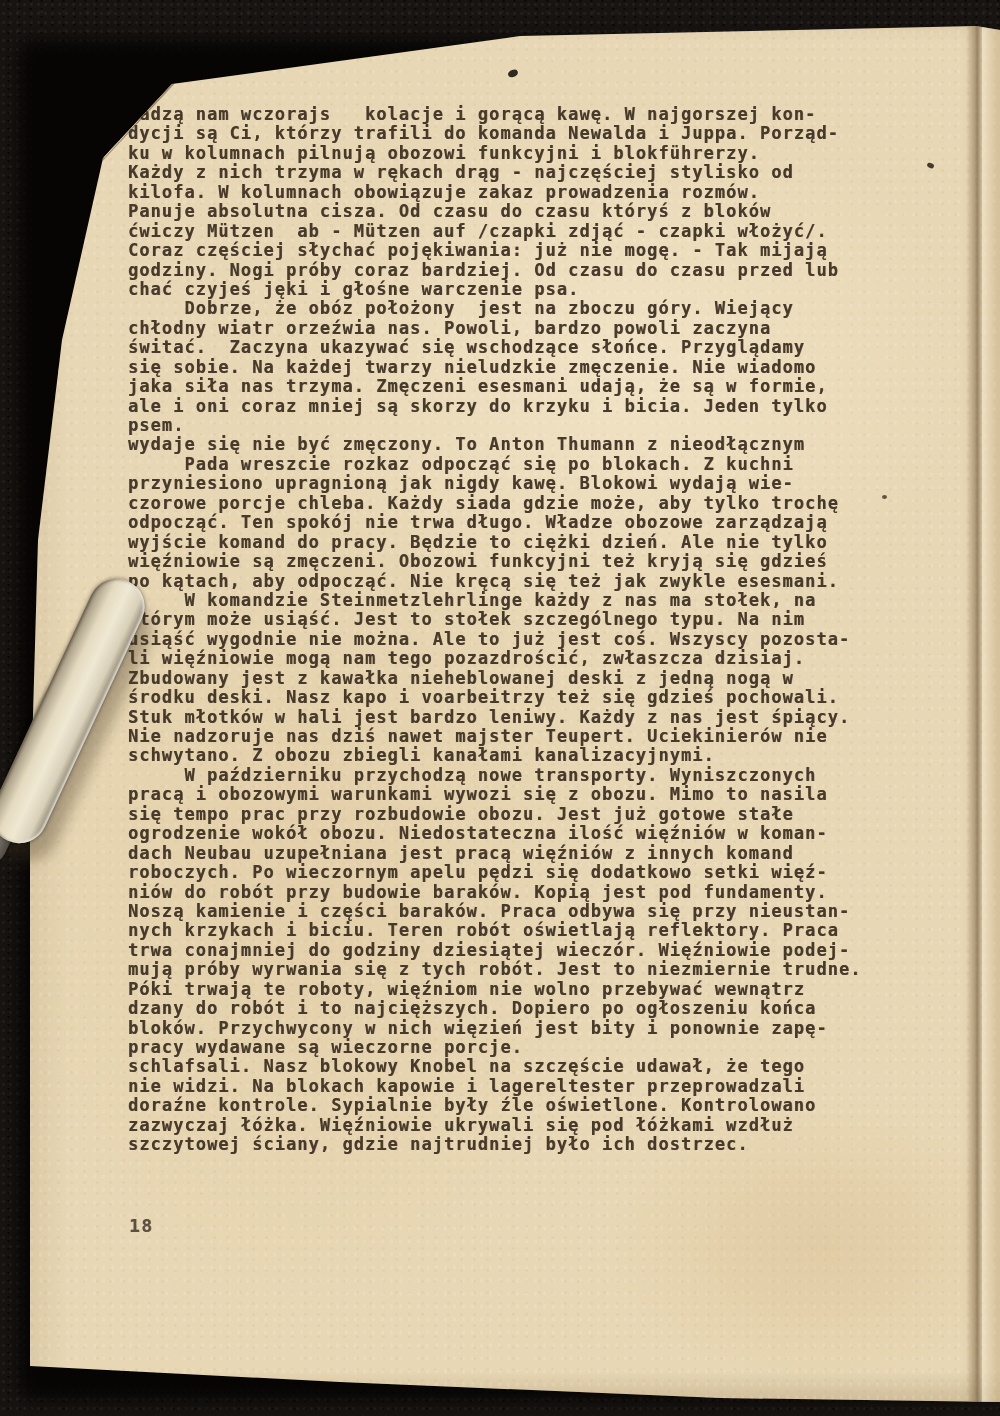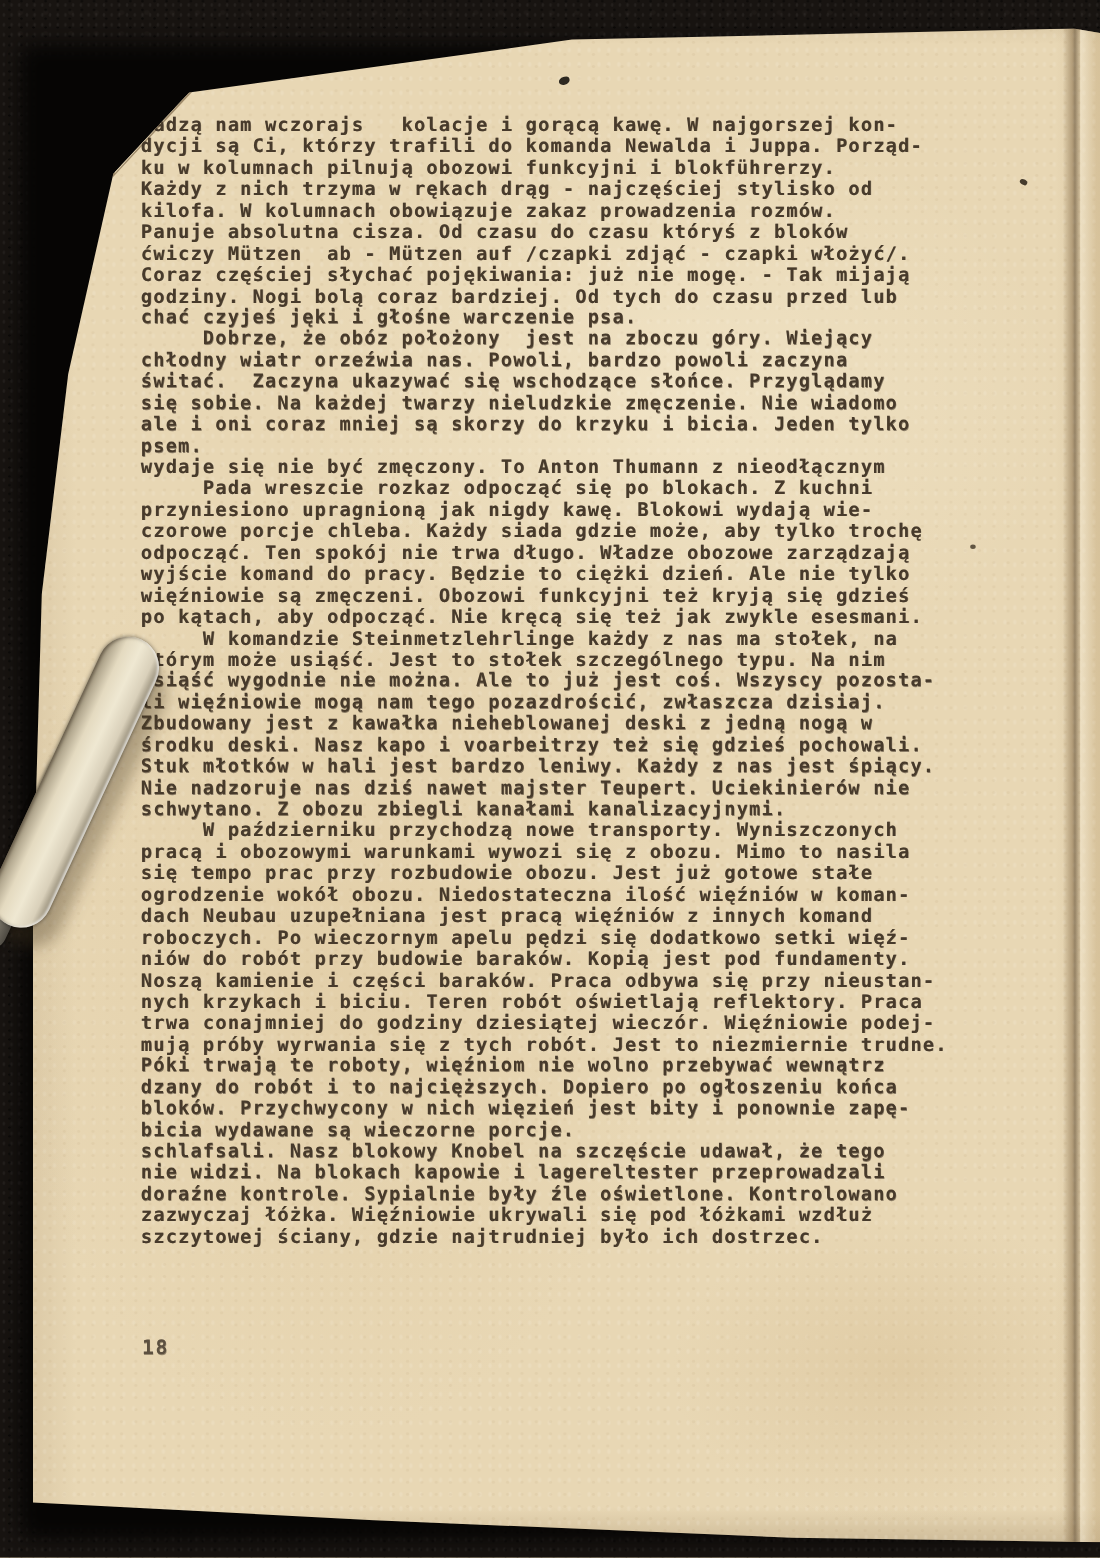--- a/index.html
+++ b/index.html
@@ -137,7 +137,7 @@
         <div class="line">Panuje absolutna cisza. Od czasu do czasu któryś z bloków</div>
         <div class="line">ćwiczy Mützen  ab - Mützen auf /czapki zdjąć - czapki włożyć/.</div>
         <div class="line">Coraz częściej słychać pojękiwania: już nie mogę. - Tak mijają</div>
-        <div class="line">godziny. Nogi bolą coraz bardziej. Od tych do czasu przed lub</div>
+        <div class="line">godziny. Nogi próby coraz bardziej. Od czasu do czasu przed lub</div>
         <div class="line">chać czyjeś jęki i głośne warczenie psa.</div>
       </div>
       <div class="paragraph">

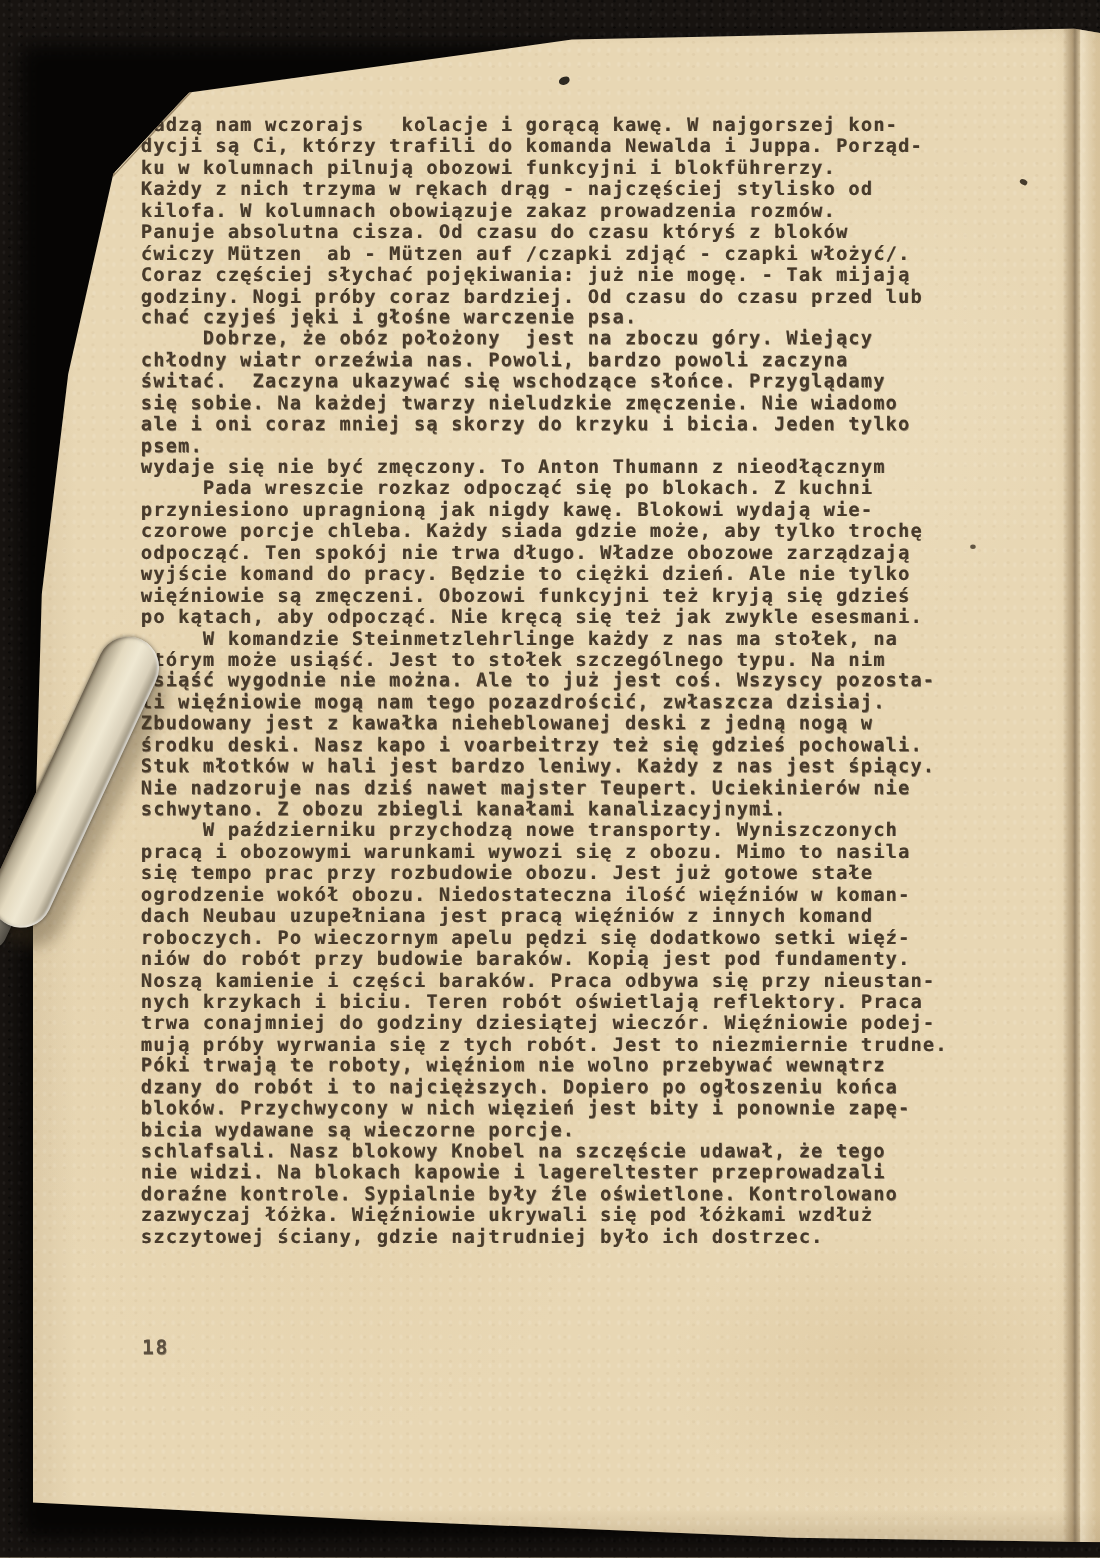--- a/index.html
+++ b/index.html
@@ -145,6 +145,7 @@
         <div class="line">chłodny wiatr orzeźwia nas. Powoli, bardzo powoli zaczyna</div>
         <div class="line">świtać.  Zaczyna ukazywać się wschodzące słońce. Przyglądamy</div>
         <div class="line">się sobie. Na każdej twarzy nieludzkie zmęczenie. Nie wiadomo</div>
+        <div class="line">jaka siła nas trzyma. Zmęczeni esesmani udają, że są w formie,</div>
         <div class="line">ale i oni coraz mniej są skorzy do krzyku i bicia. Jeden tylko</div>
         <div class="line">psem.</div>
         <div class="line">wydaje się nie być zmęczony. To Anton Thumann z nieodłącznym</div>

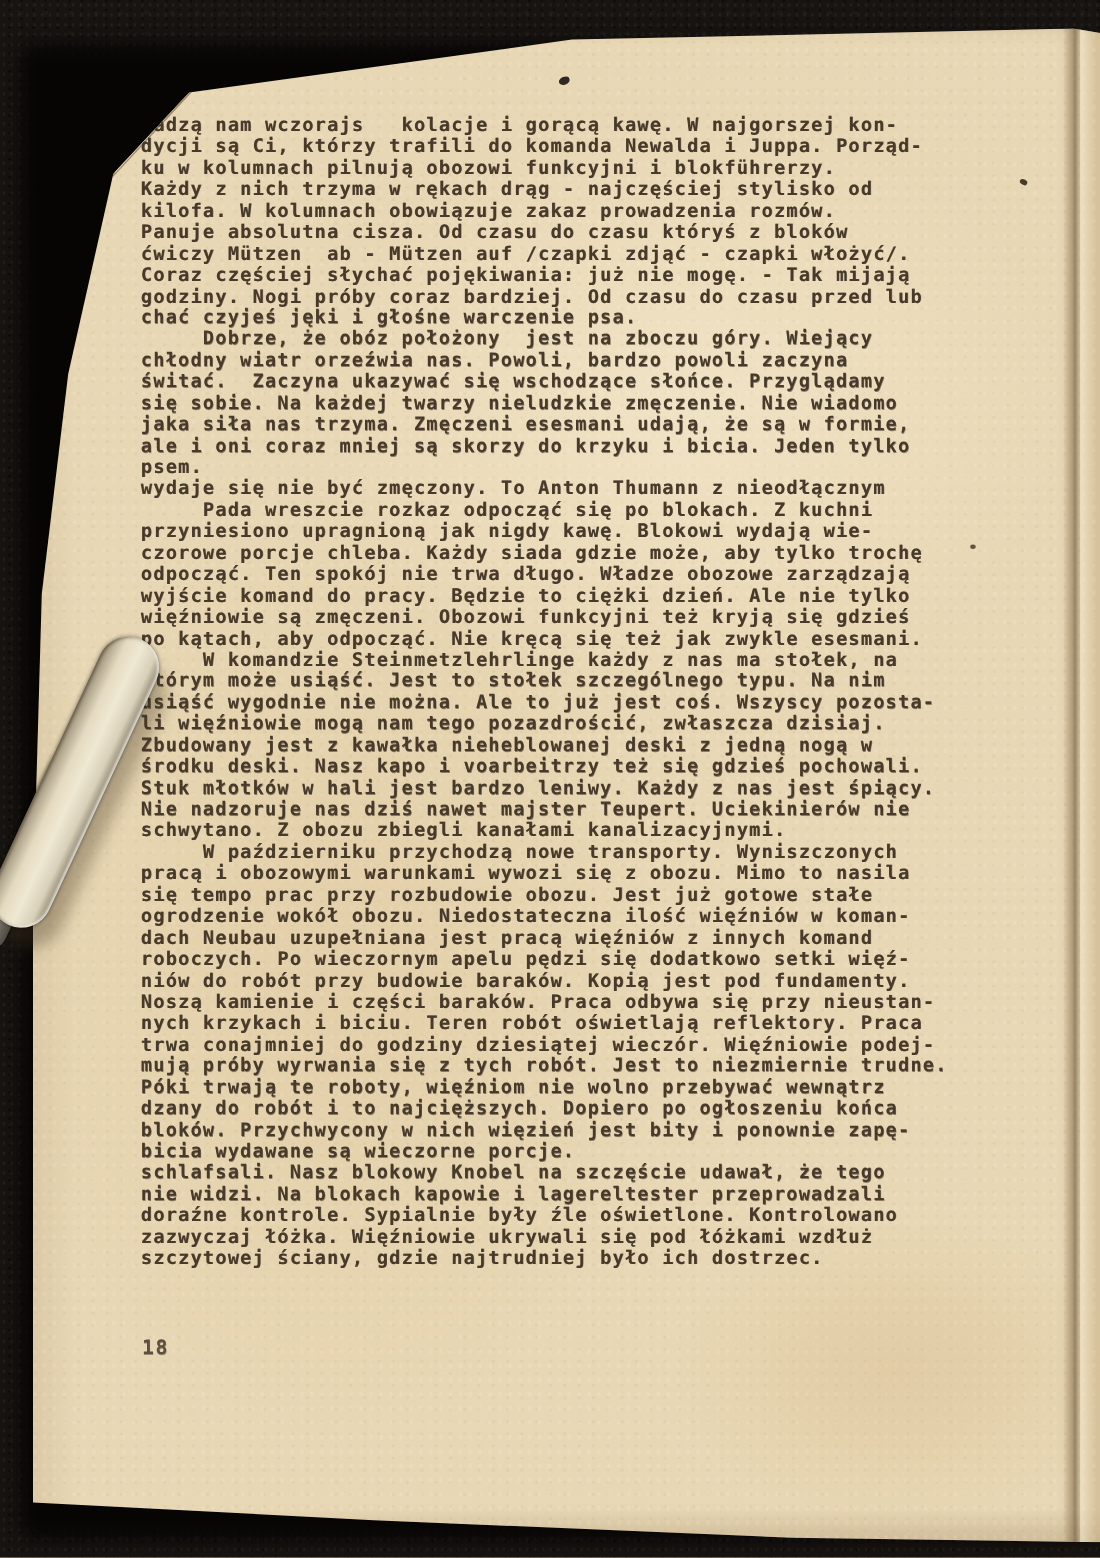--- a/index.html
+++ b/index.html
@@ -185,7 +185,7 @@
         <div class="line">Póki trwają te roboty, więźniom nie wolno przebywać wewnątrz</div>
         <div class="line">dzany do robót i to najcięższych. Dopiero po ogłoszeniu końca</div>
         <div class="line">bloków. Przychwycony w nich więzień jest bity i ponownie zapę-</div>
-        <div class="line">bicia wydawane są wieczorne porcje.</div>
+        <div class="line">pracy wydawane są wieczorne porcje.</div>
       </div>
       <div class="paragraph">
         <div class="line">schlafsali. Nasz blokowy Knobel na szczęście udawał, że tego</div>

